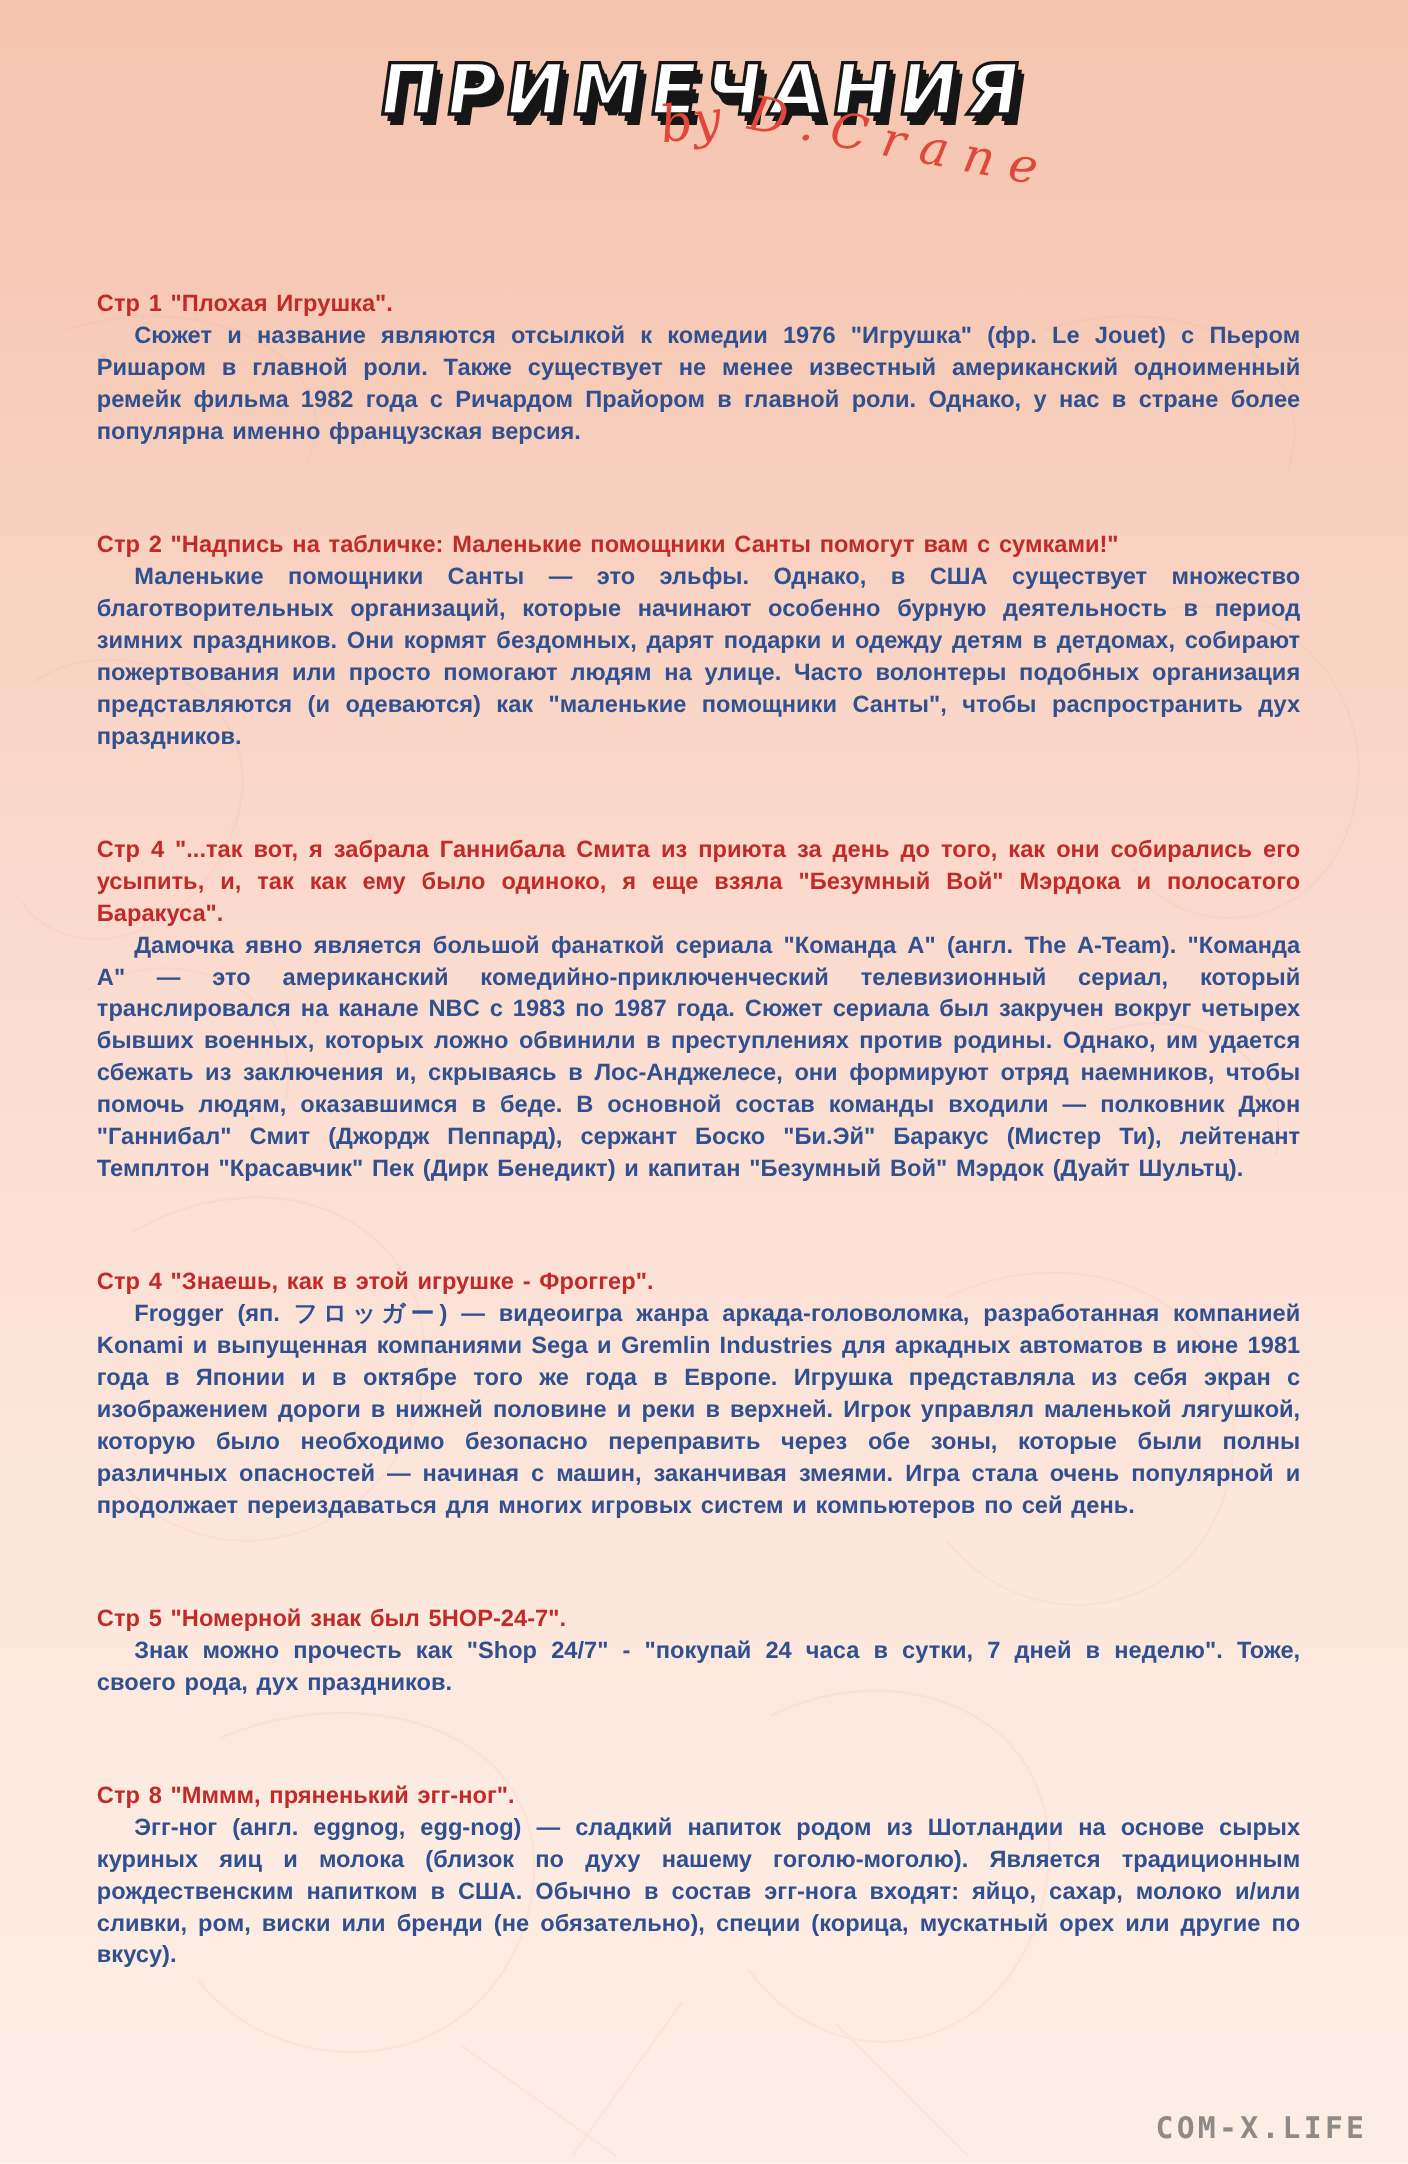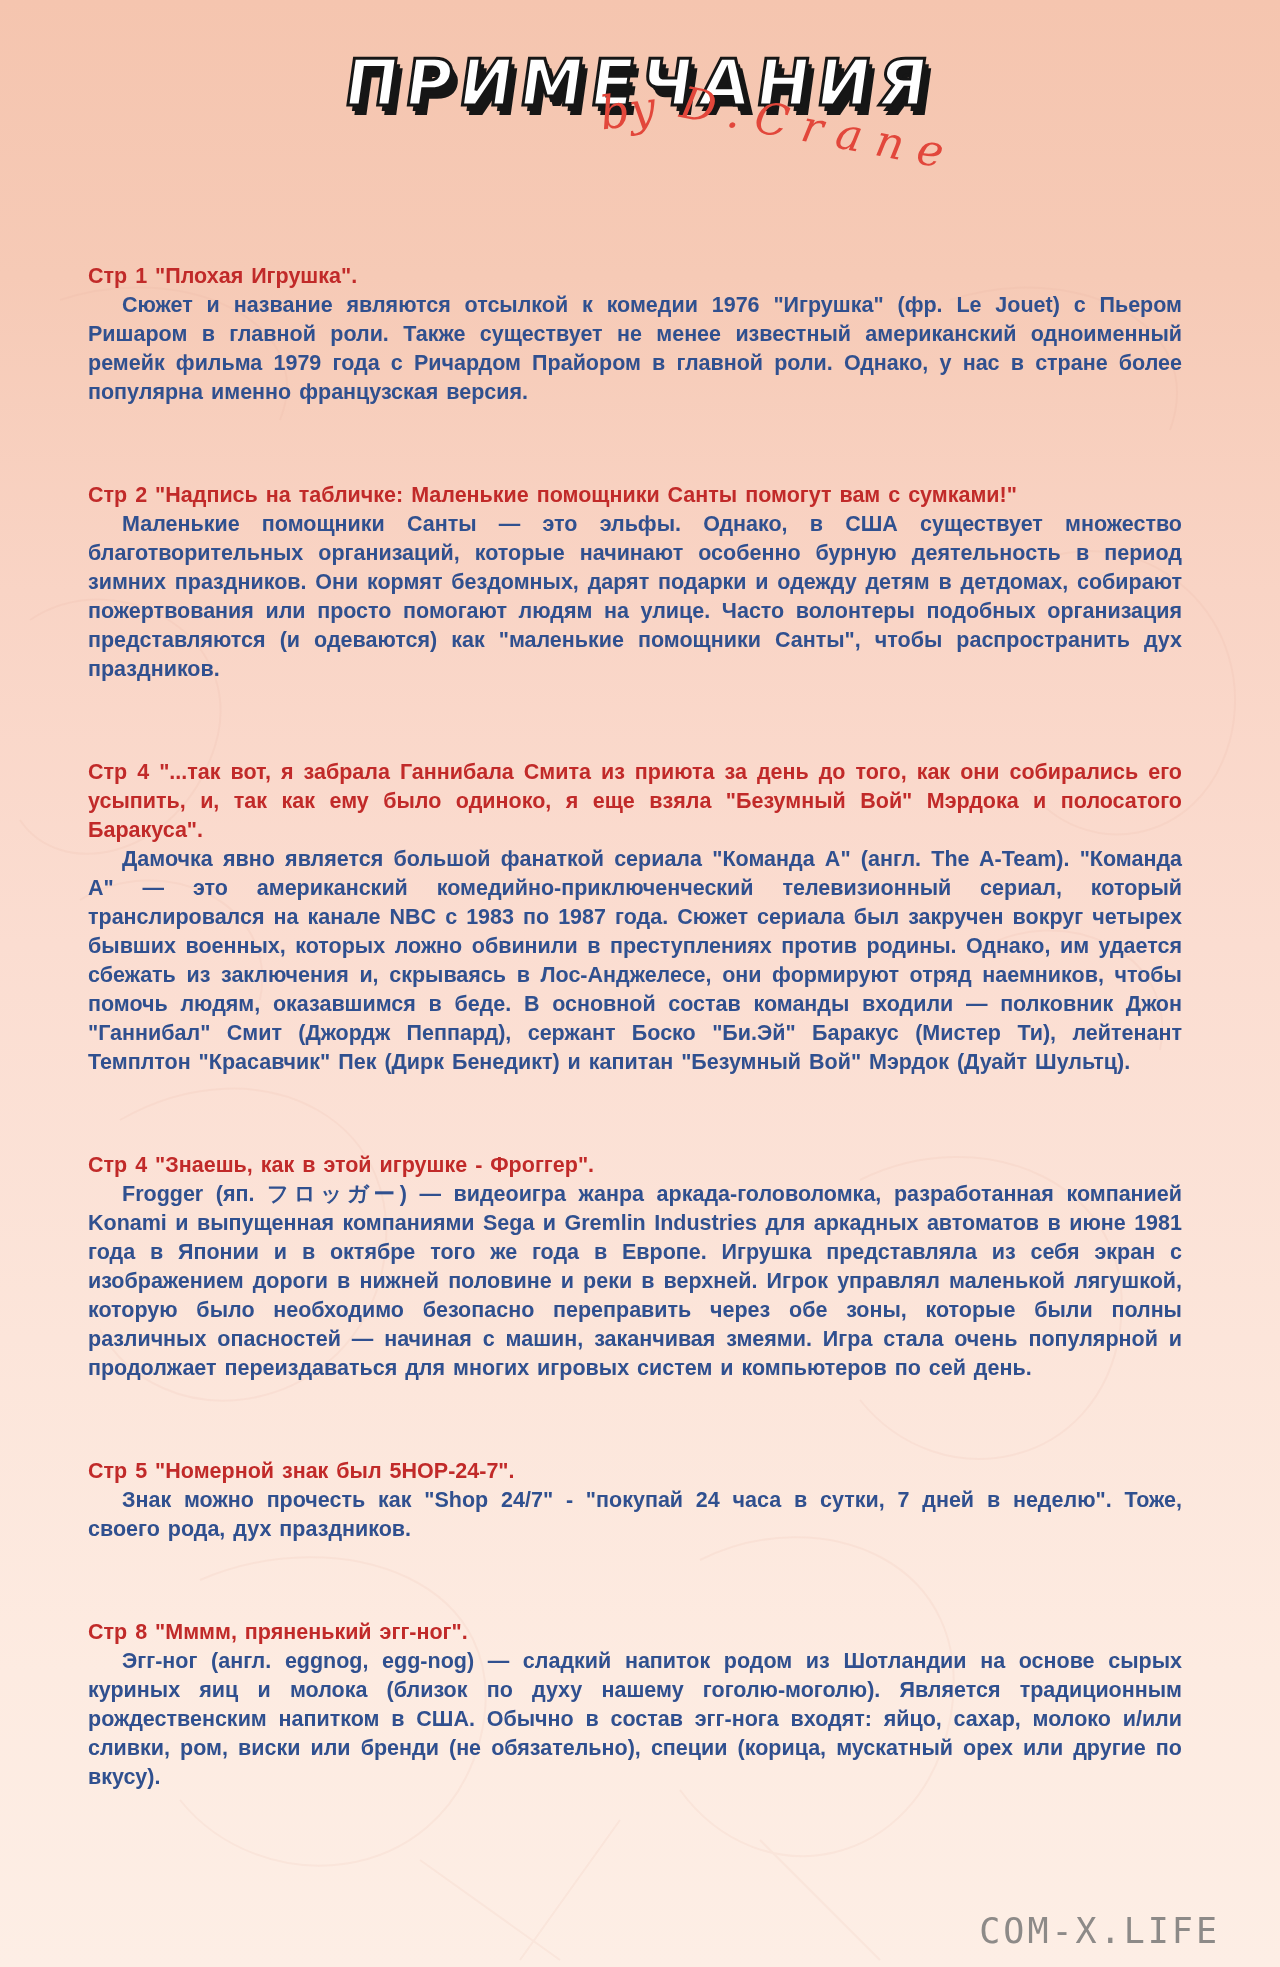--- a/index.html
+++ b/index.html
@@ -140,7 +140,7 @@
 
     <section class="note">
       <h2 class="note-heading">Стр 1 "Плохая Игрушка".</h2>
-      <p class="note-body">Сюжет и название являются отсылкой к комедии 1976 "Игрушка" (фр. Le Jouet) с Пьером Ришаром в главной роли. Также существует не менее известный американский одноименный ремейк фильма 1979 года с Ричардом Прайором в главной роли. Однако, у нас в стране более популярна именно французская версия.</p>
+      <p class="note-body">Сюжет и название являются отсылкой к комедии 1976 "Игрушка" (фр. Le Jouet) с Пьером Ришаром в главной роли. Также существует не менее известный американский одноименный ремейк фильма 1982 года с Ричардом Прайором в главной роли. Однако, у нас в стране более популярна именно французская версия.</p>
     </section>
 
     <section class="note">

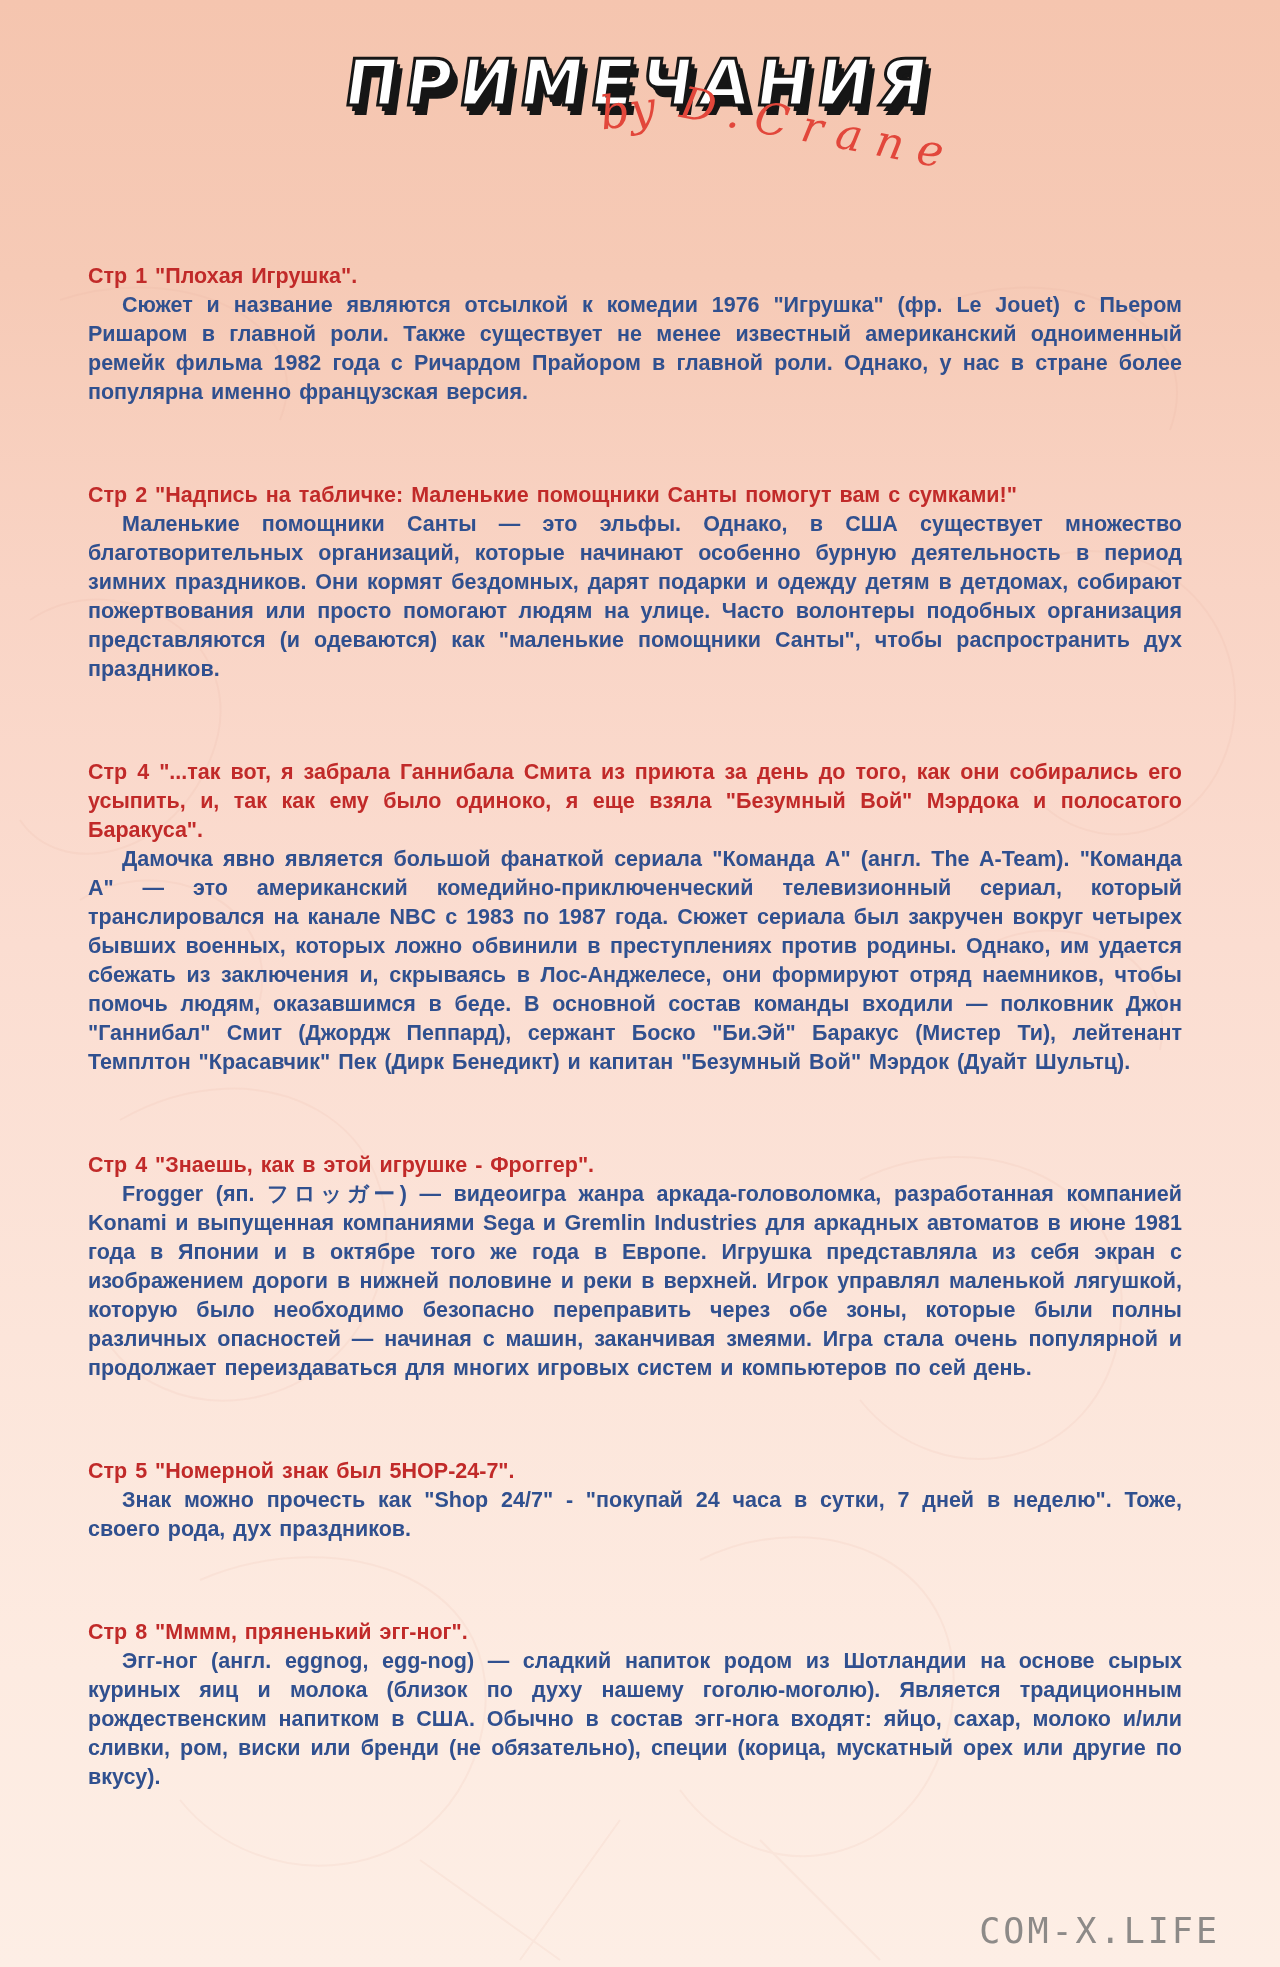--- a/index.html
+++ b/index.html
@@ -98,11 +98,11 @@
 
   .watermark {
     position: absolute;
-    right: 60px;
+    right: 37px;
     bottom: 16px;
     font-family: "DejaVu Sans Mono", monospace;
-    font-size: 35px;
-    font-weight: normal;
+    font-size: 27px;
+    font-weight: bold;
     letter-spacing: 3px;
     color: #8d8a88;
   }

